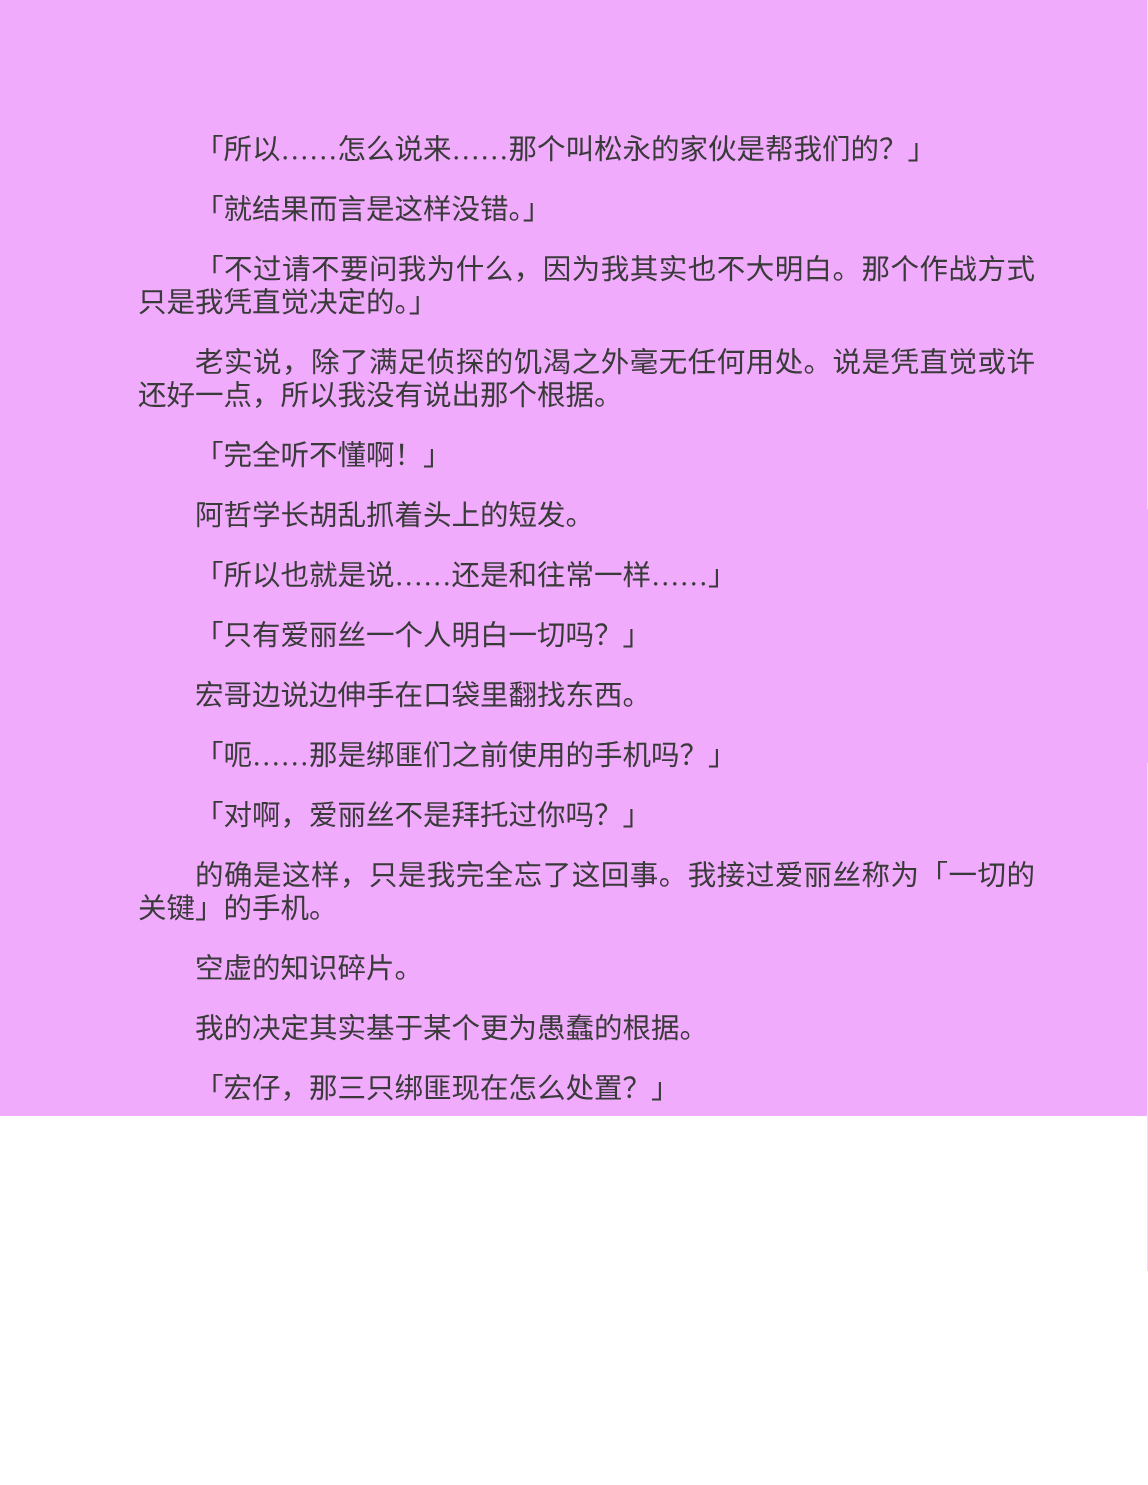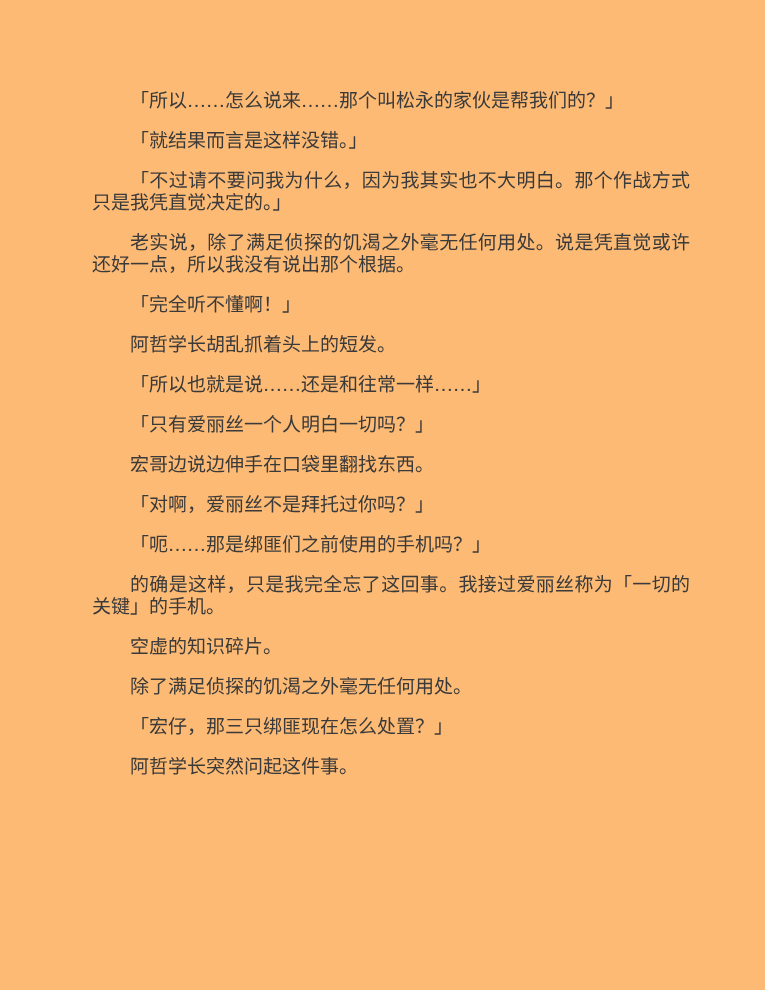--- a/index.html
+++ b/index.html
@@ -10,8 +10,8 @@
   .page {
     position: relative;
     width: 765px;
-    height: 990px;
-    background: #fdba74;
+    height: 744px;
+    background: #f0abfc;
     overflow: hidden;
   }
   .content {

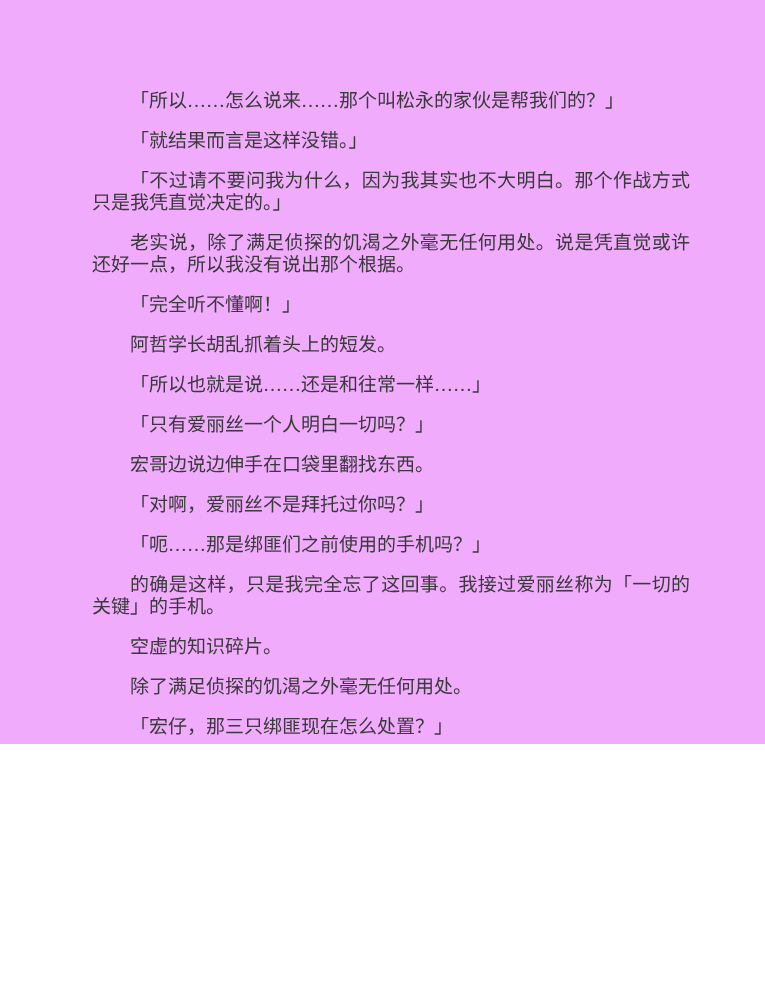--- a/index.html
+++ b/index.html
@@ -44,8 +44,8 @@
     <p>「所以也就是说……还是和往常一样……」</p>
     <p>「只有爱丽丝一个人明白一切吗？」</p>
     <p>宏哥边说边伸手在口袋里翻找东西。</p>
+    <p>「呃……那是绑匪们之前使用的手机吗？」</p>
     <p>「对啊，爱丽丝不是拜托过你吗？」</p>
-    <p>「呃……那是绑匪们之前使用的手机吗？」</p>
     <p>的确是这样，只是我完全忘了这回事。我接过爱丽丝称为「一切的关键」的手机。</p>
     <p>空虚的知识碎片。</p>
     <p>除了满足侦探的饥渴之外毫无任何用处。</p>

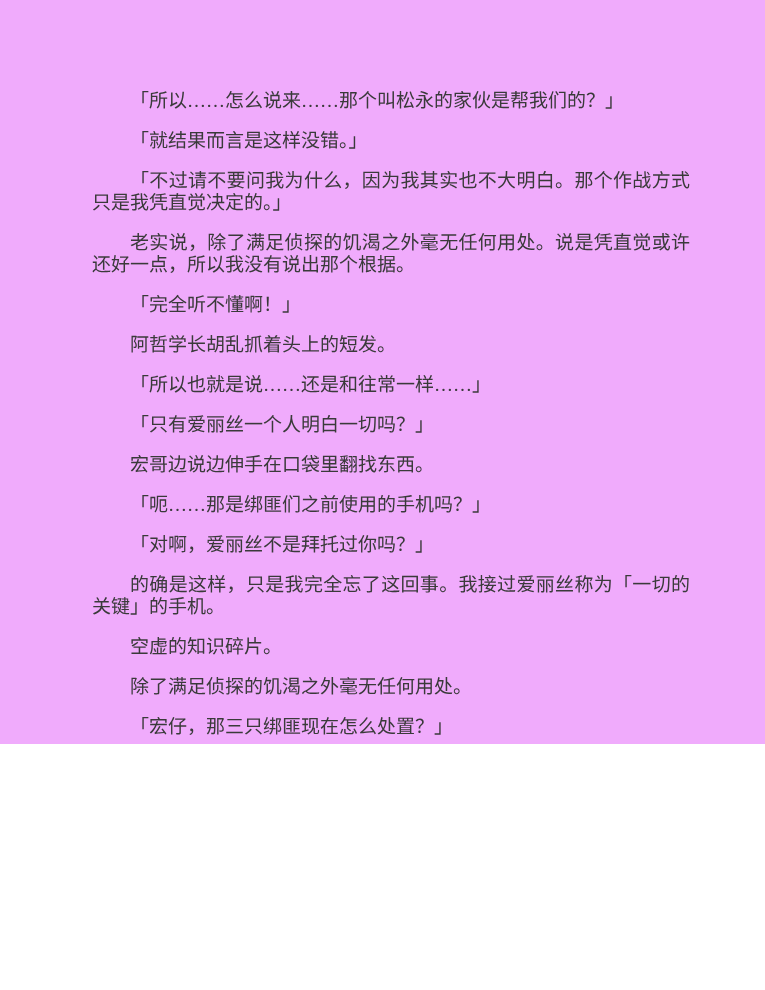--- a/index.html
+++ b/index.html
@@ -48,7 +48,7 @@
     <p>「对啊，爱丽丝不是拜托过你吗？」</p>
     <p>的确是这样，只是我完全忘了这回事。我接过爱丽丝称为「一切的关键」的手机。</p>
     <p>空虚的知识碎片。</p>
-    <p>除了满足侦探的饥渴之外毫无任何用处。</p>
+    <p>我的决定其实基于某个更为愚蠢的根据。</p>
     <p>「宏仔，那三只绑匪现在怎么处置？」</p>
     <p>阿哲学长突然问起这件事。</p>
   </div>

